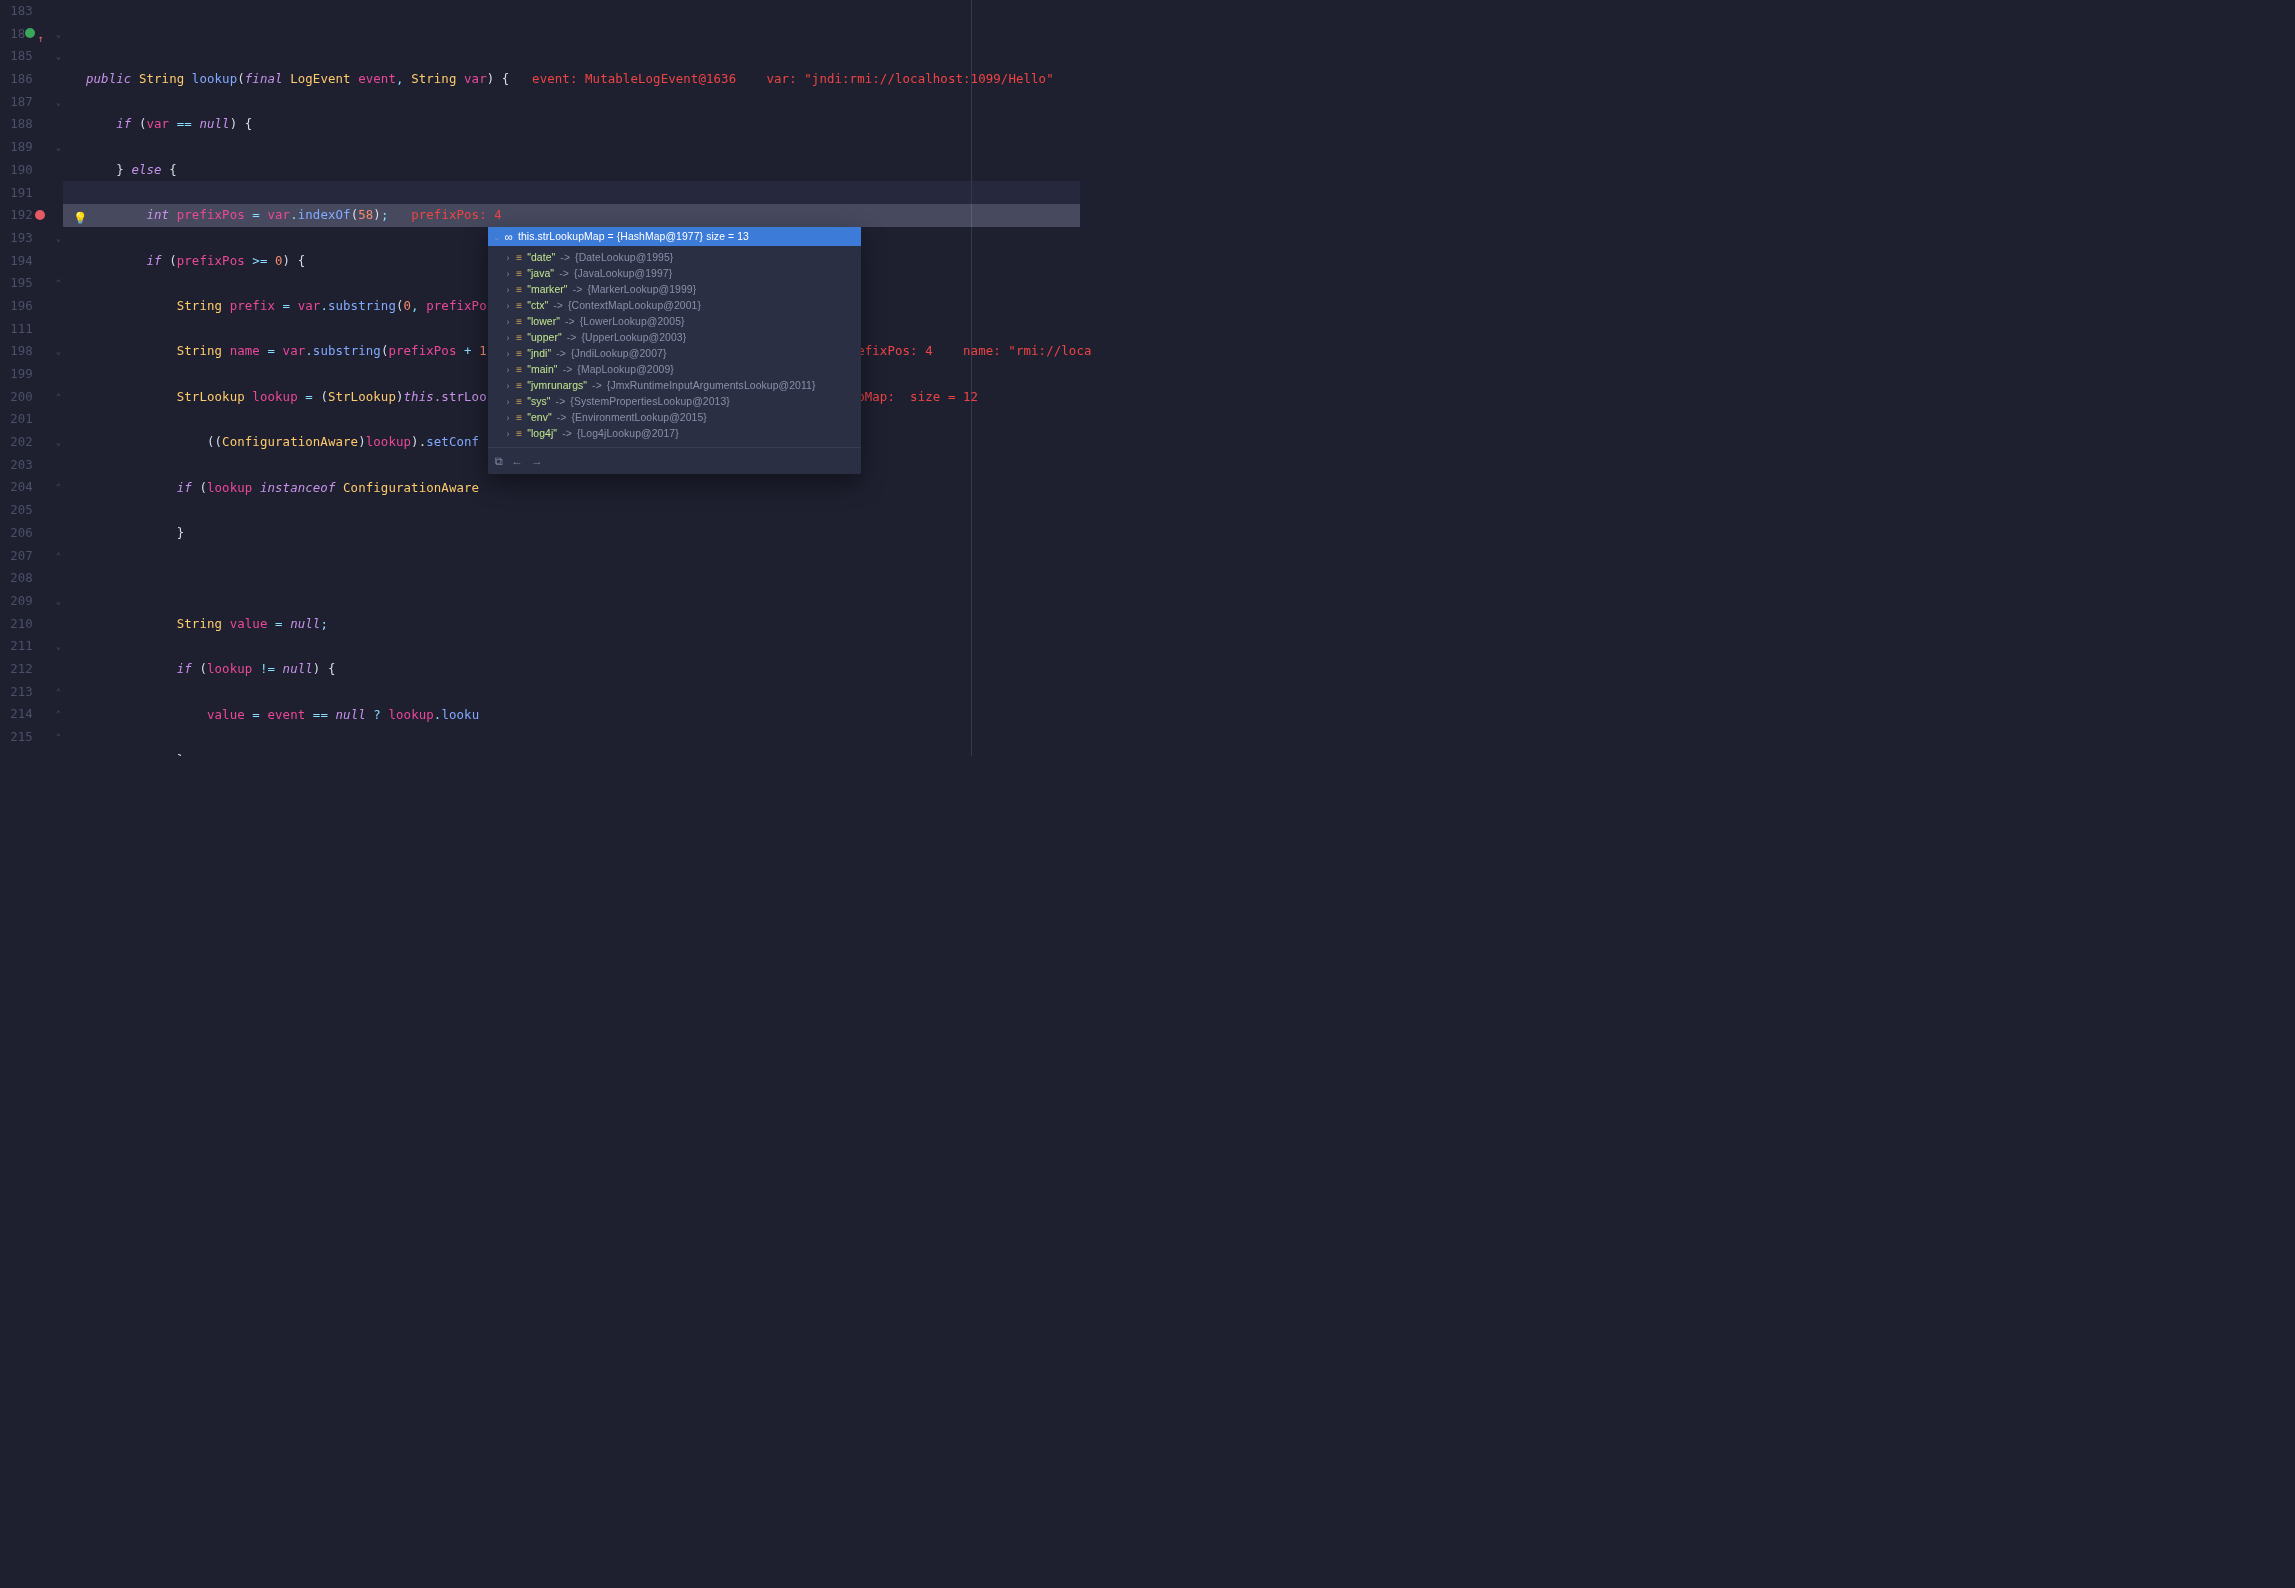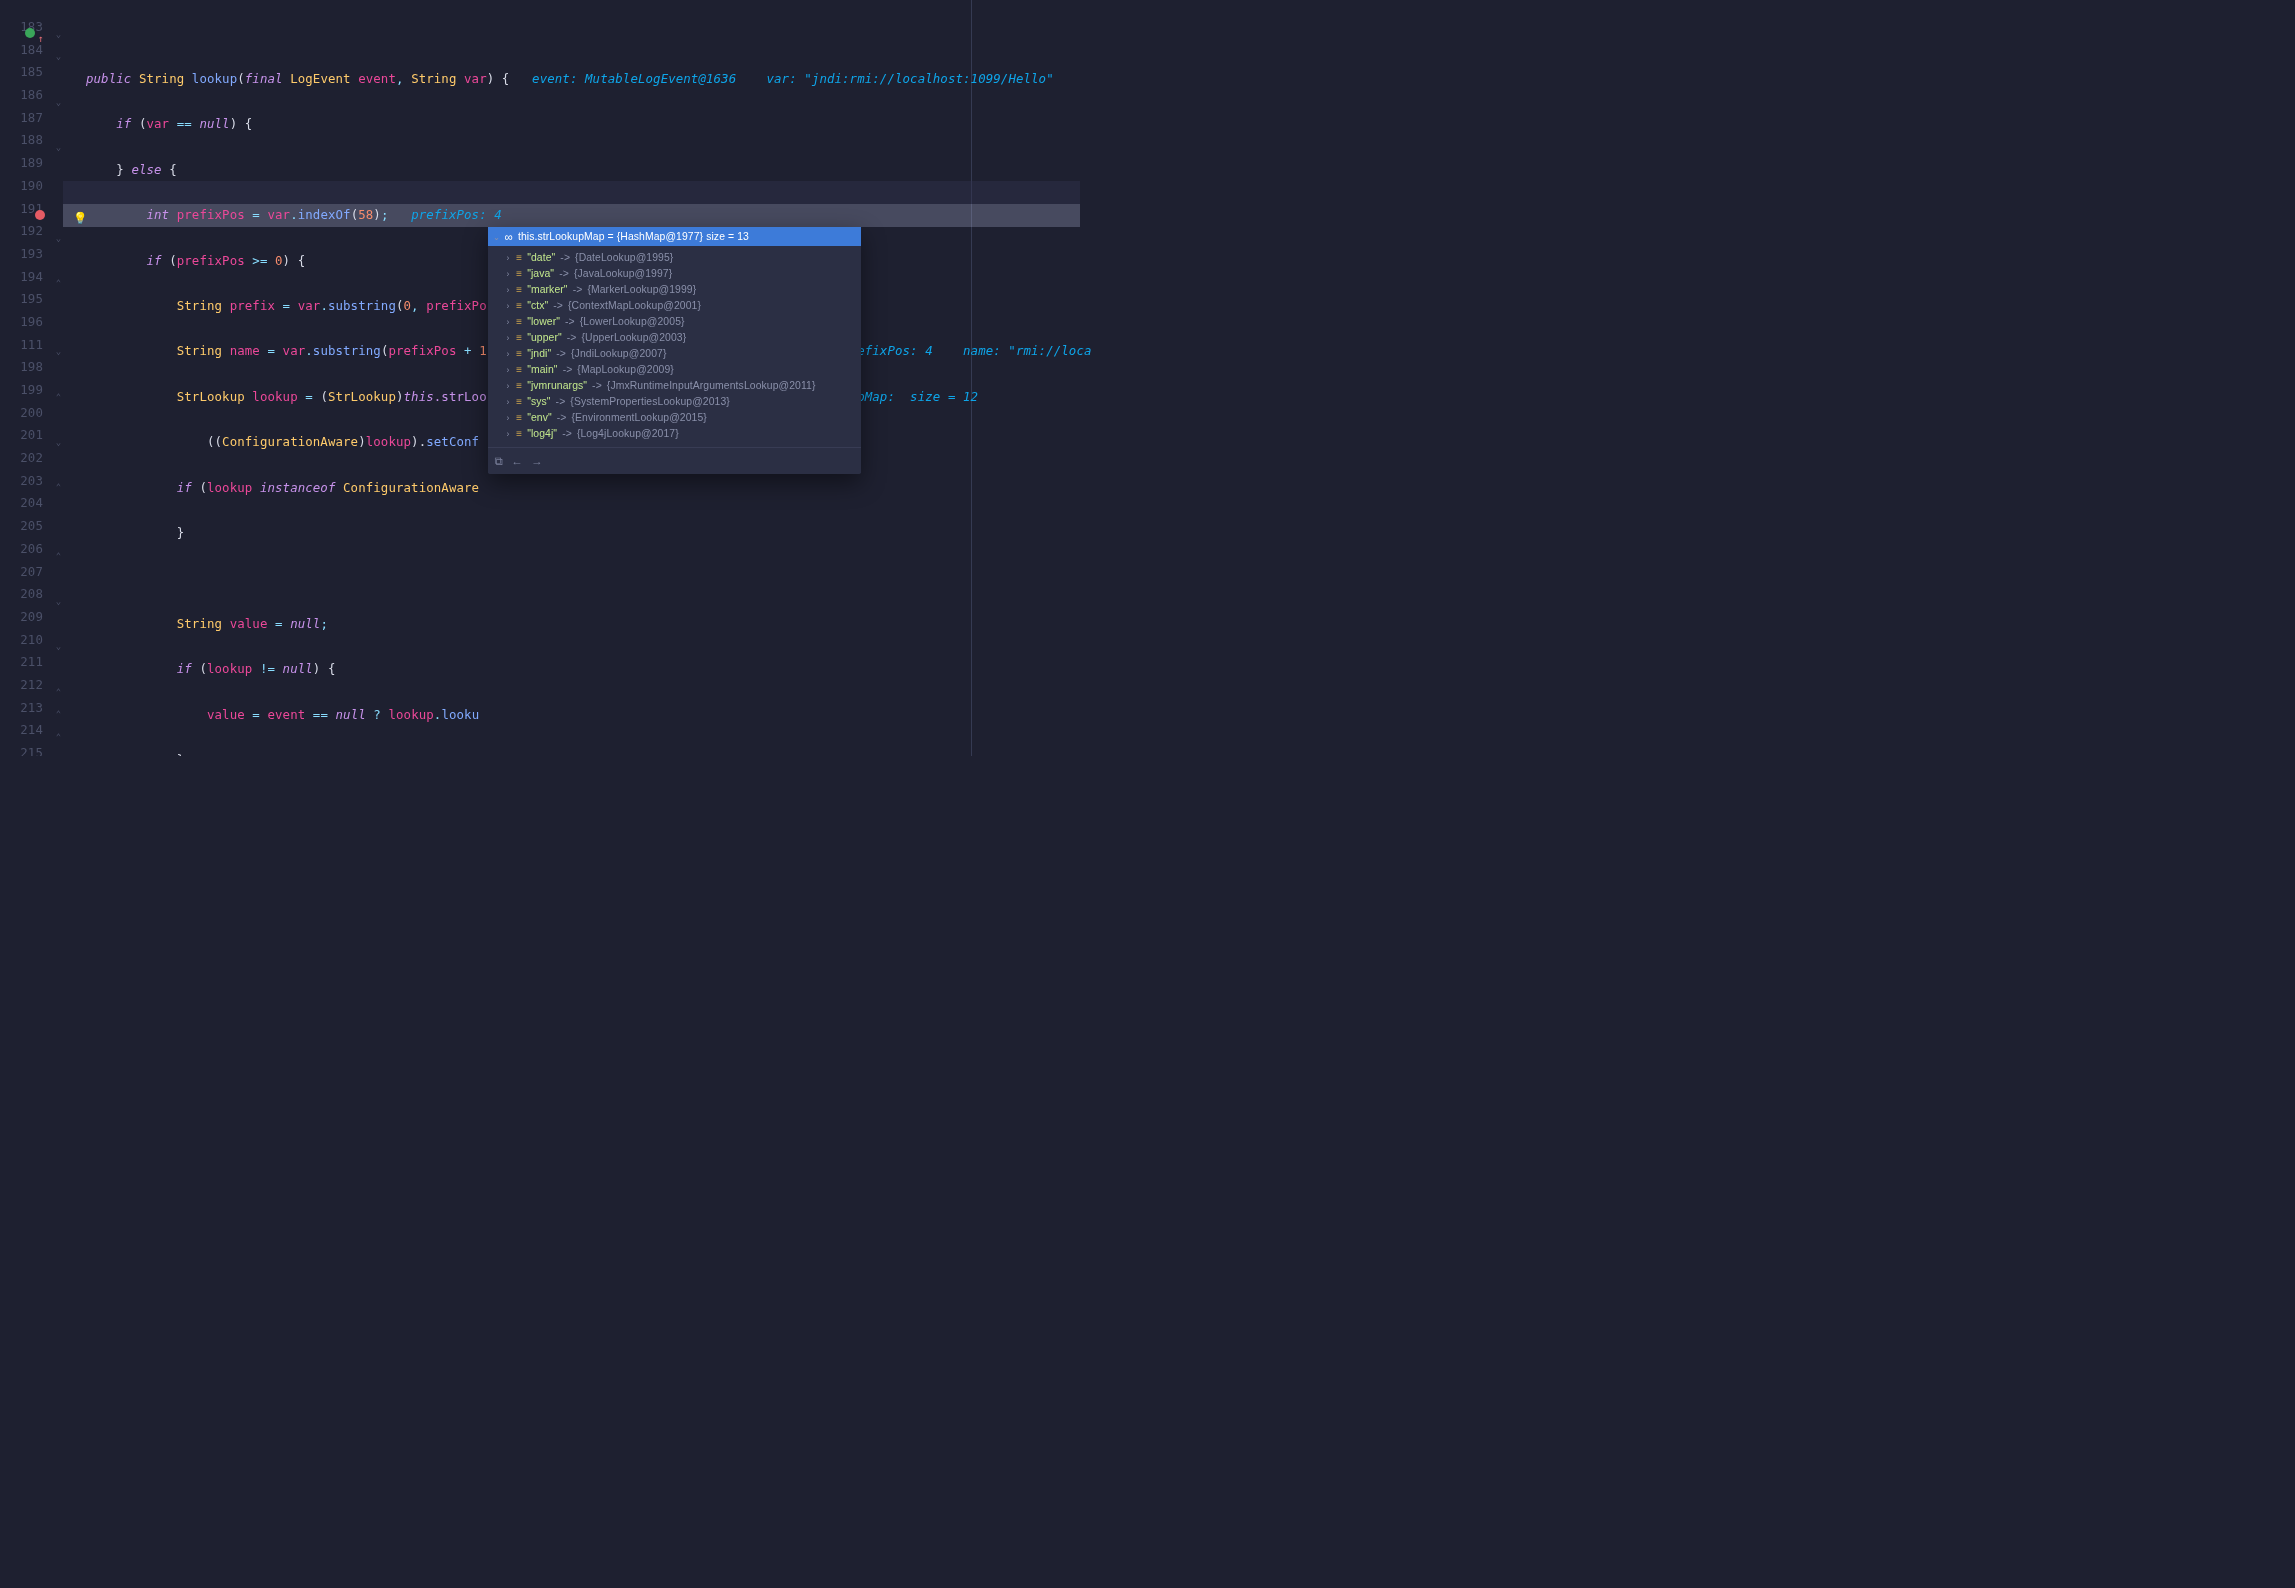--- a/index.html
+++ b/index.html
@@ -4,7 +4,7 @@
 <style>
   html,body{margin:0;padding:0;background:#1e2030;color:#a0a6c5;font-family:"SF Mono",Menlo,Consolas,monospace;font-size:12.4px;line-height:22.7px;overflow:hidden}
   .editor{position:relative;width:1080px;height:756px;letter-spacing:0.1px}
-  .gutter{position:absolute;left:0;top:0;width:48px;text-align:right;color:#4b5068;padding-top:16px;user-select:none}
+  .gutter{position:absolute;left:0;top:0;width:48px;text-align:center;color:#4b5068;padding-top:0;user-select:none}
   .gutter div{height:22.7px;padding-right:5px}
   .marks{position:absolute;left:25px;top:0;width:60px}
   .marks .row{height:22.7px;position:relative}

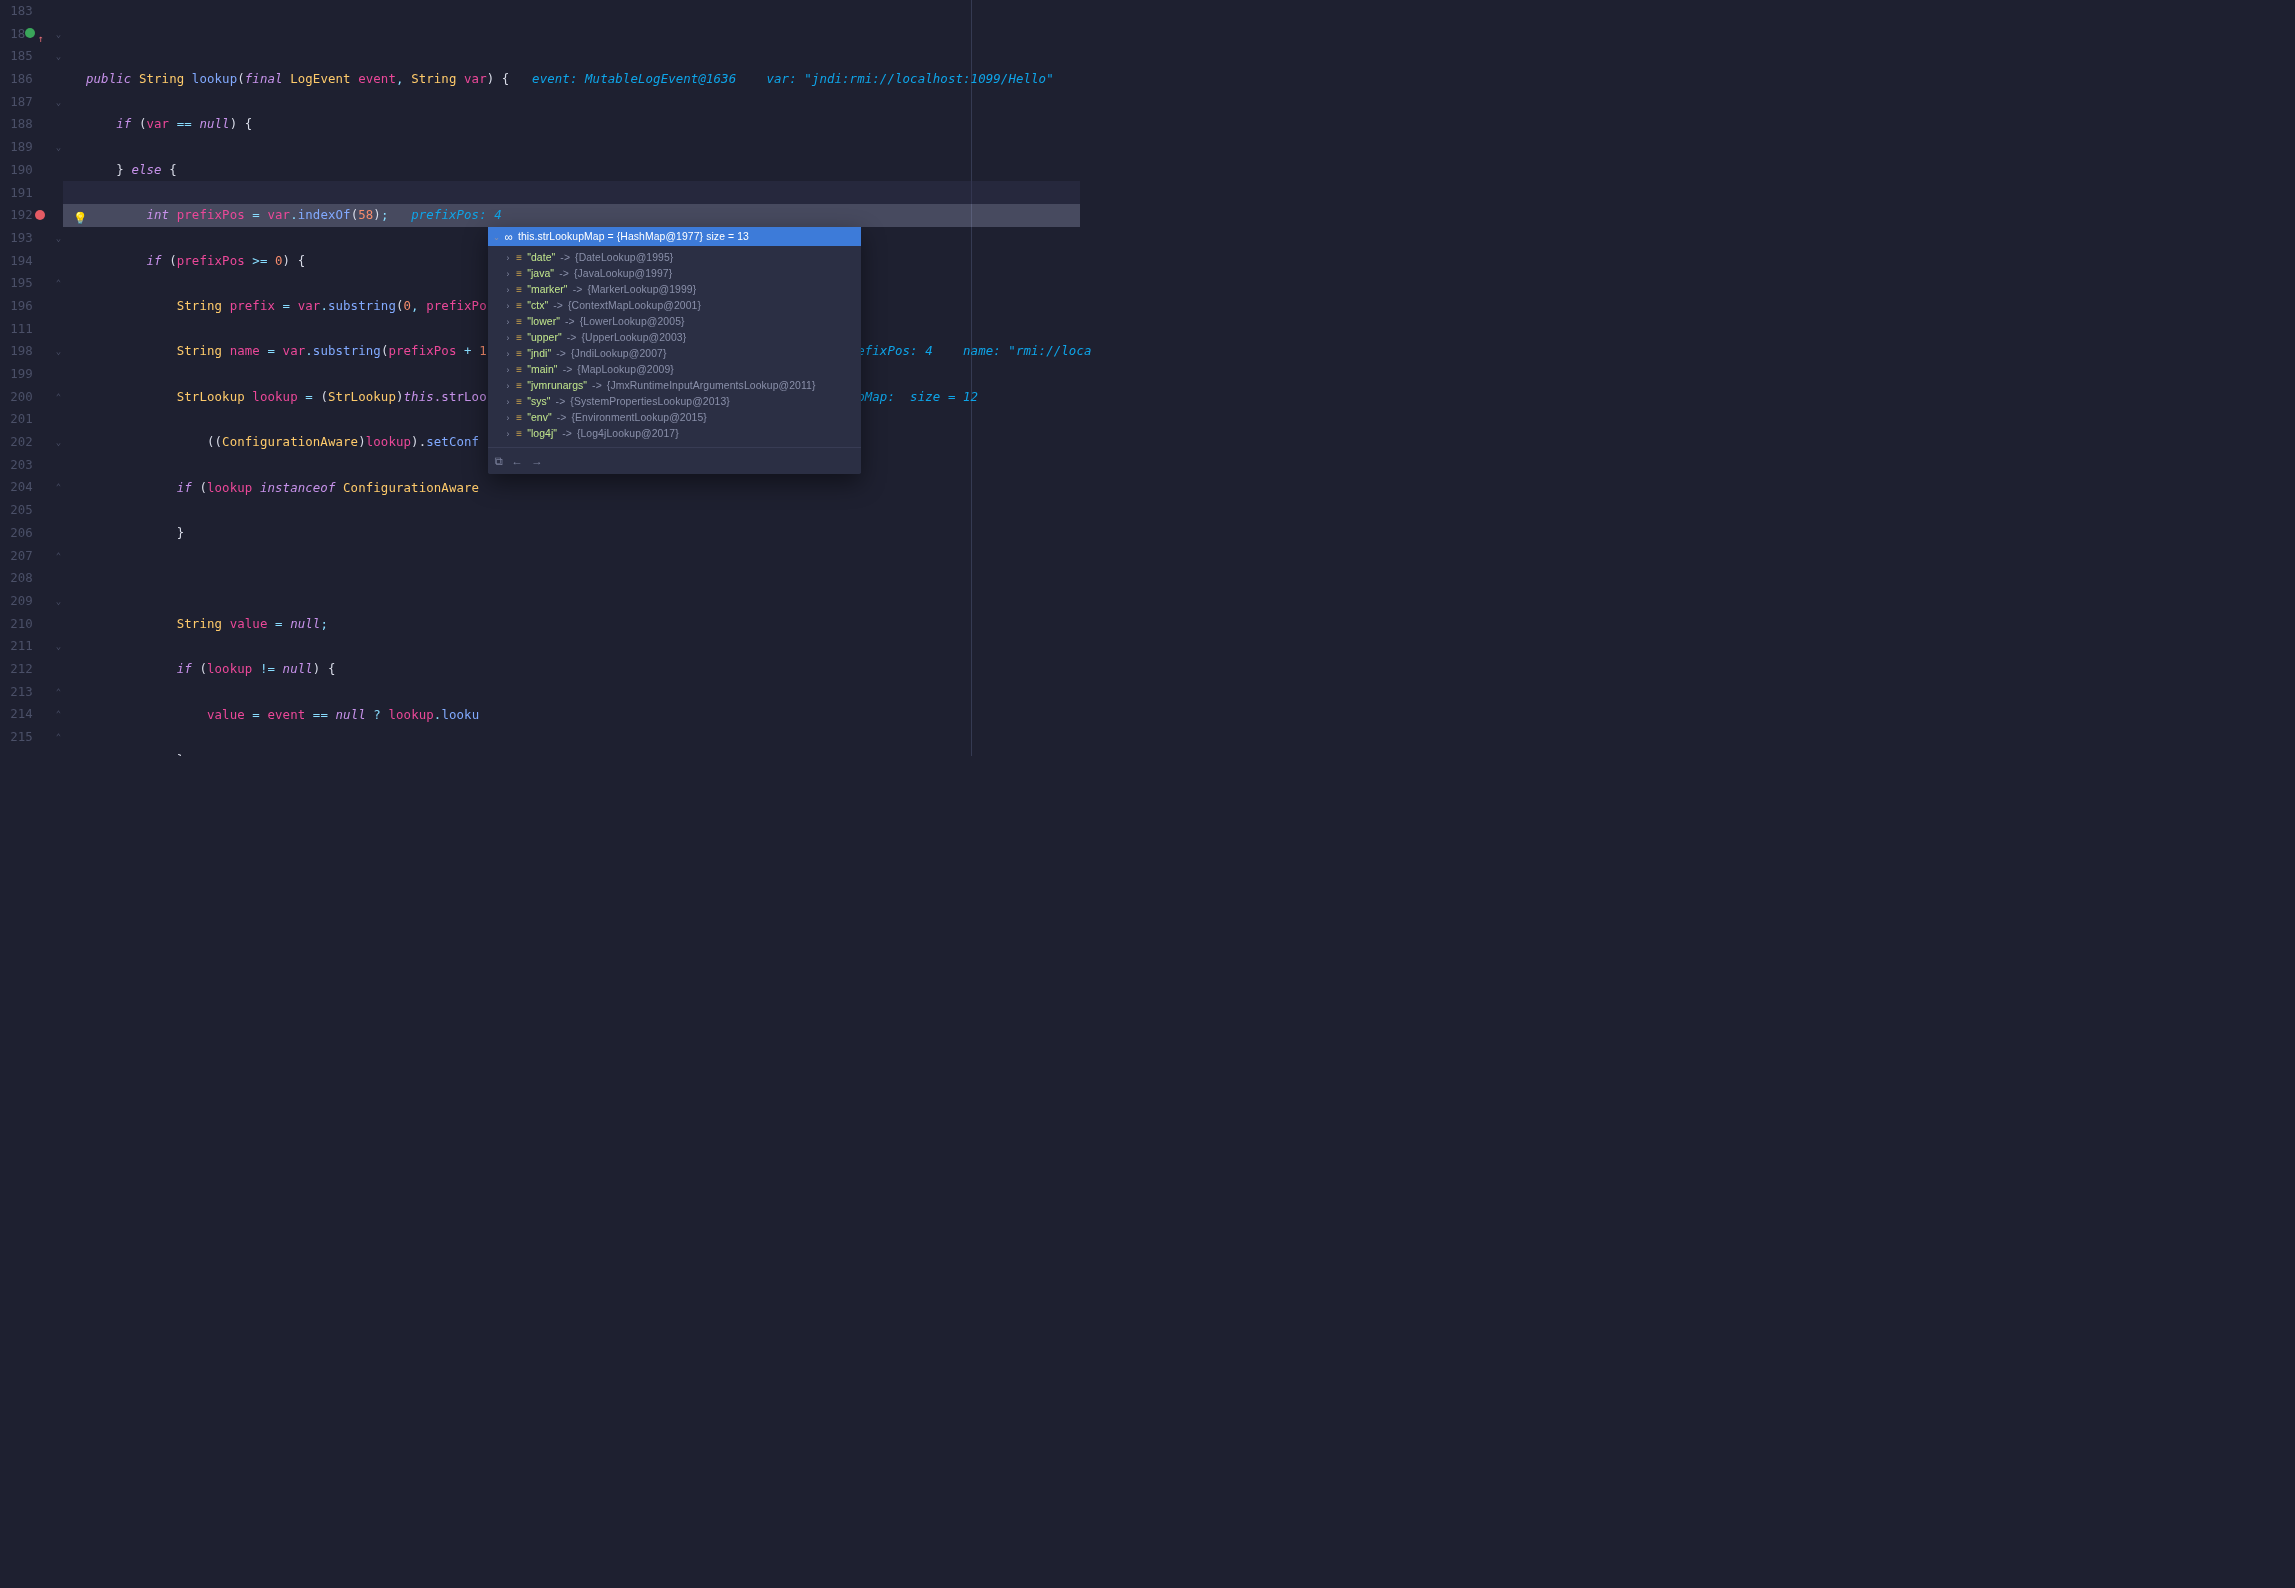--- a/index.html
+++ b/index.html
@@ -21,7 +21,7 @@
   .fn{color:#82aaff}
   .id{color:#ec4899}
   .num{color:#f78c6c}
-  .cm{color:#0ea5e9;font-style:italic}
+  .cm{color:#ef4444;}
   .op{color:#89ddff}
   .br{color:#d9dce8}
   .nl{color:#c792ea;font-style:italic}

